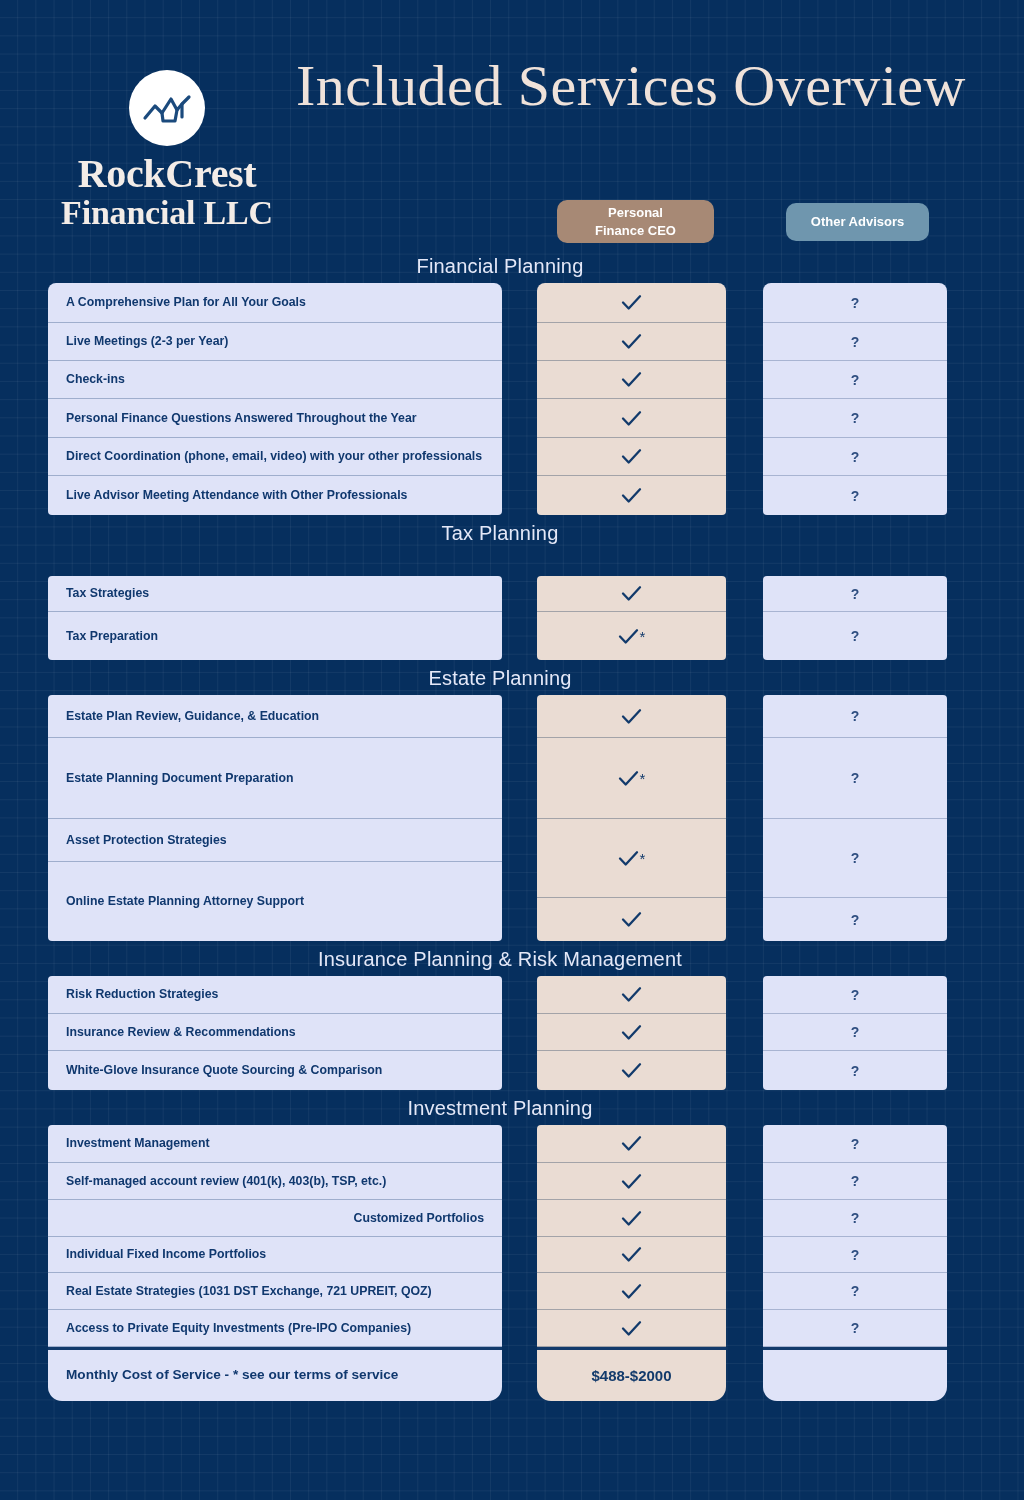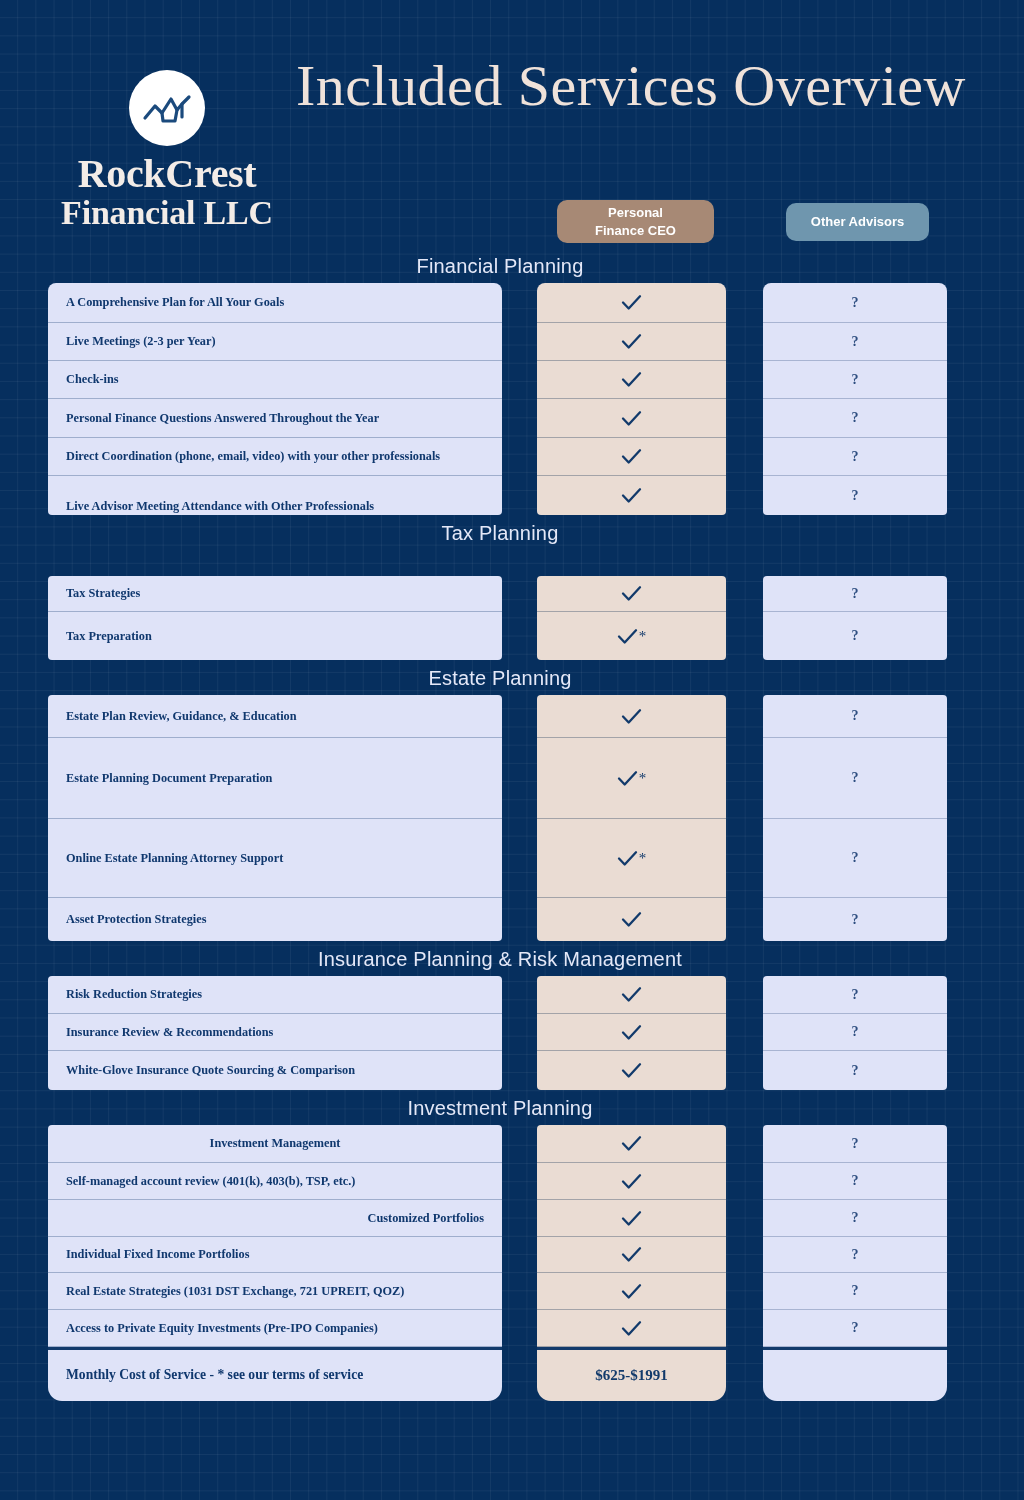--- a/index.html
+++ b/index.html
@@ -124,7 +124,6 @@
   .section-body {
     position: relative;
     width: 1024px;
-    font-family: Liberation Serif, serif;
   }
 
   .panel {

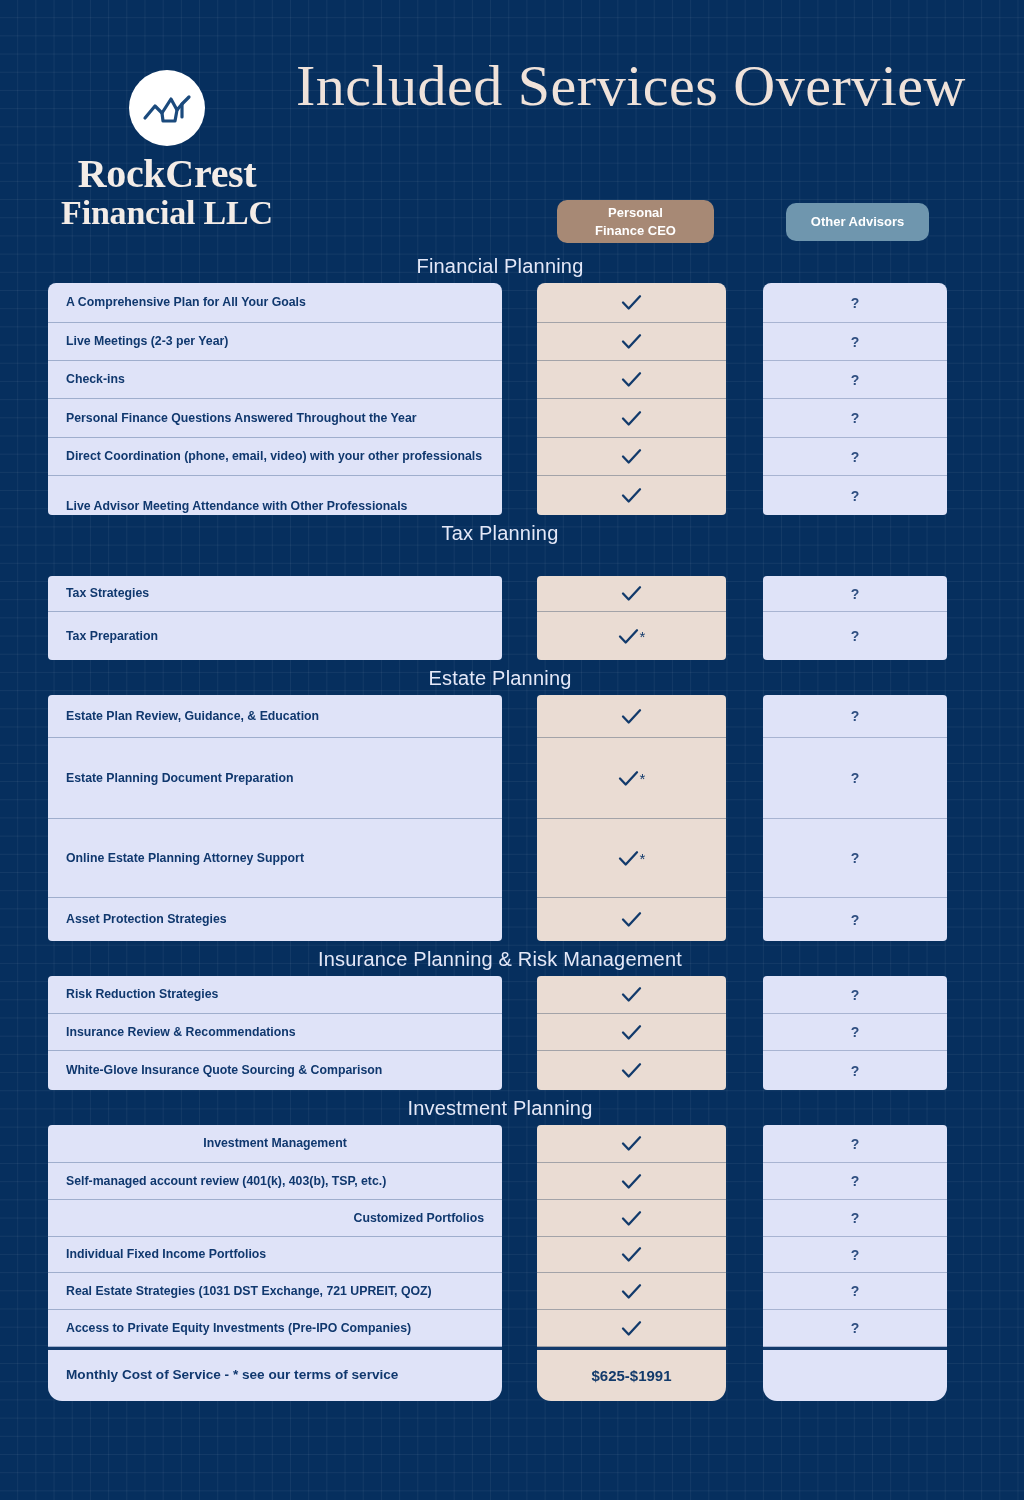--- a/index.html
+++ b/index.html
@@ -263,7 +263,7 @@
         <div class="cell" style="height: 38px;">
           <span>Direct Coordination (phone, email, video) with your other professionals</span>
         </div>
-        <div class="cell" style="height: 39px; align-items: flex-end;">
+        <div class="cell" style="height: 39px;">
           <span>Live Advisor Meeting Attendance with Other Professionals</span>
         </div>
       </div>

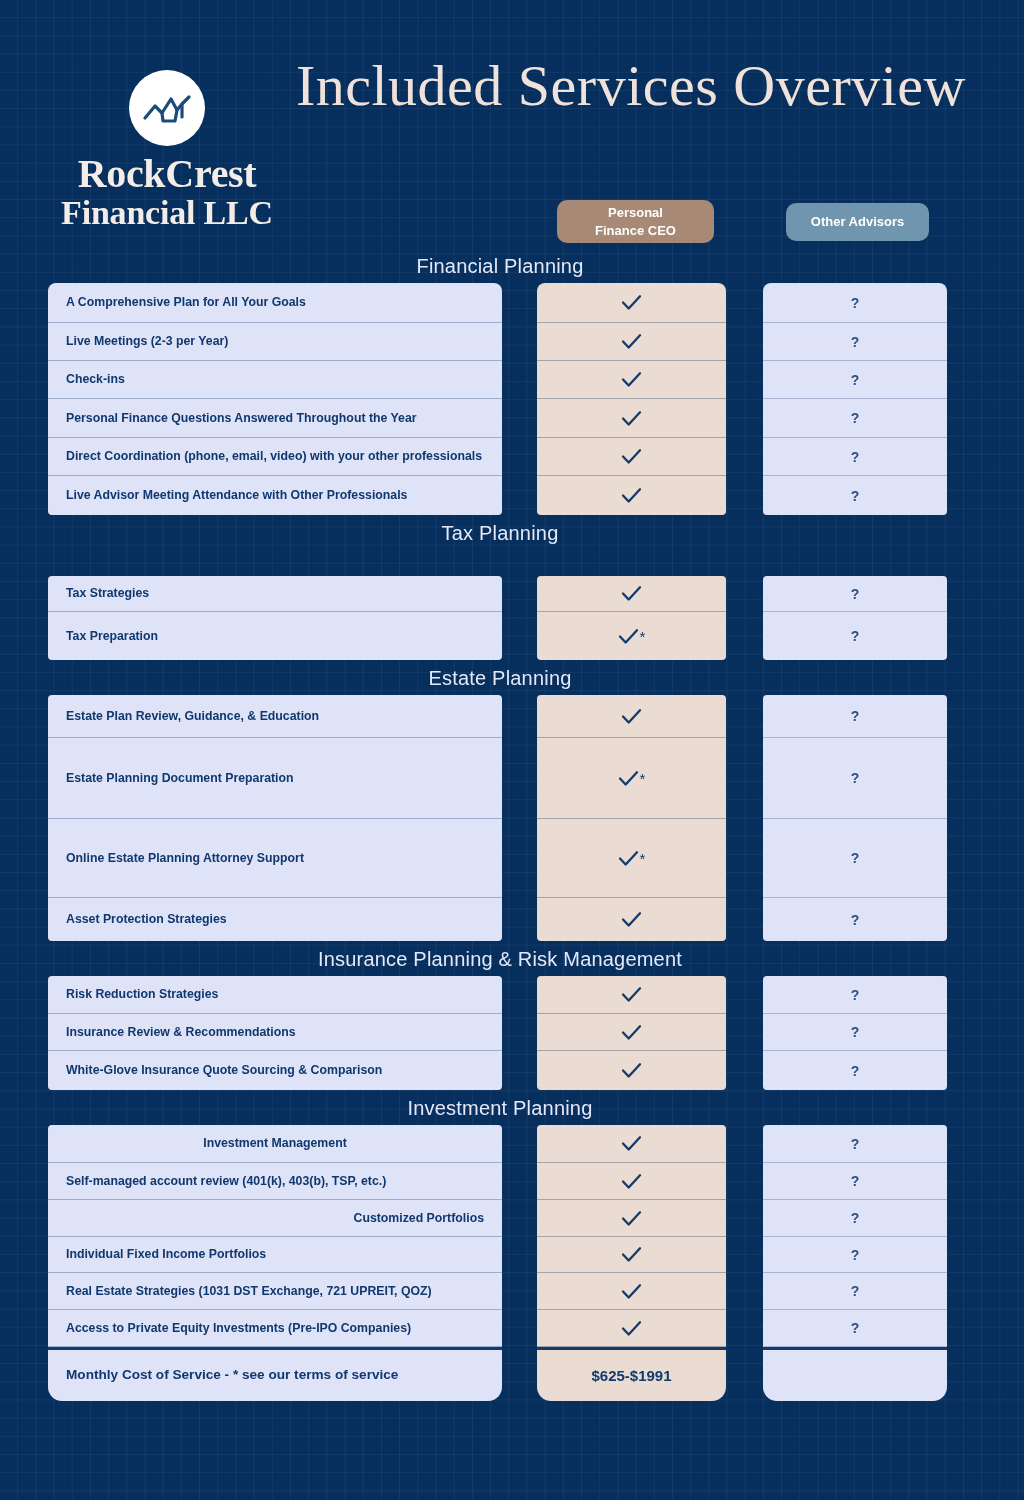--- a/index.html
+++ b/index.html
@@ -381,11 +381,11 @@
         <div class="cell" style="height: 81px;">
           <span>Estate Planning Document Preparation</span>
         </div>
+        <div class="cell" style="height: 43px;">
+          <span>Asset Protection Strategies</span>
+        </div>
         <div class="cell" style="height: 79px;">
           <span>Online Estate Planning Attorney Support</span>
-        </div>
-        <div class="cell" style="height: 43px;">
-          <span>Asset Protection Strategies</span>
         </div>
       </div>
       <div class="panel panel-mid">

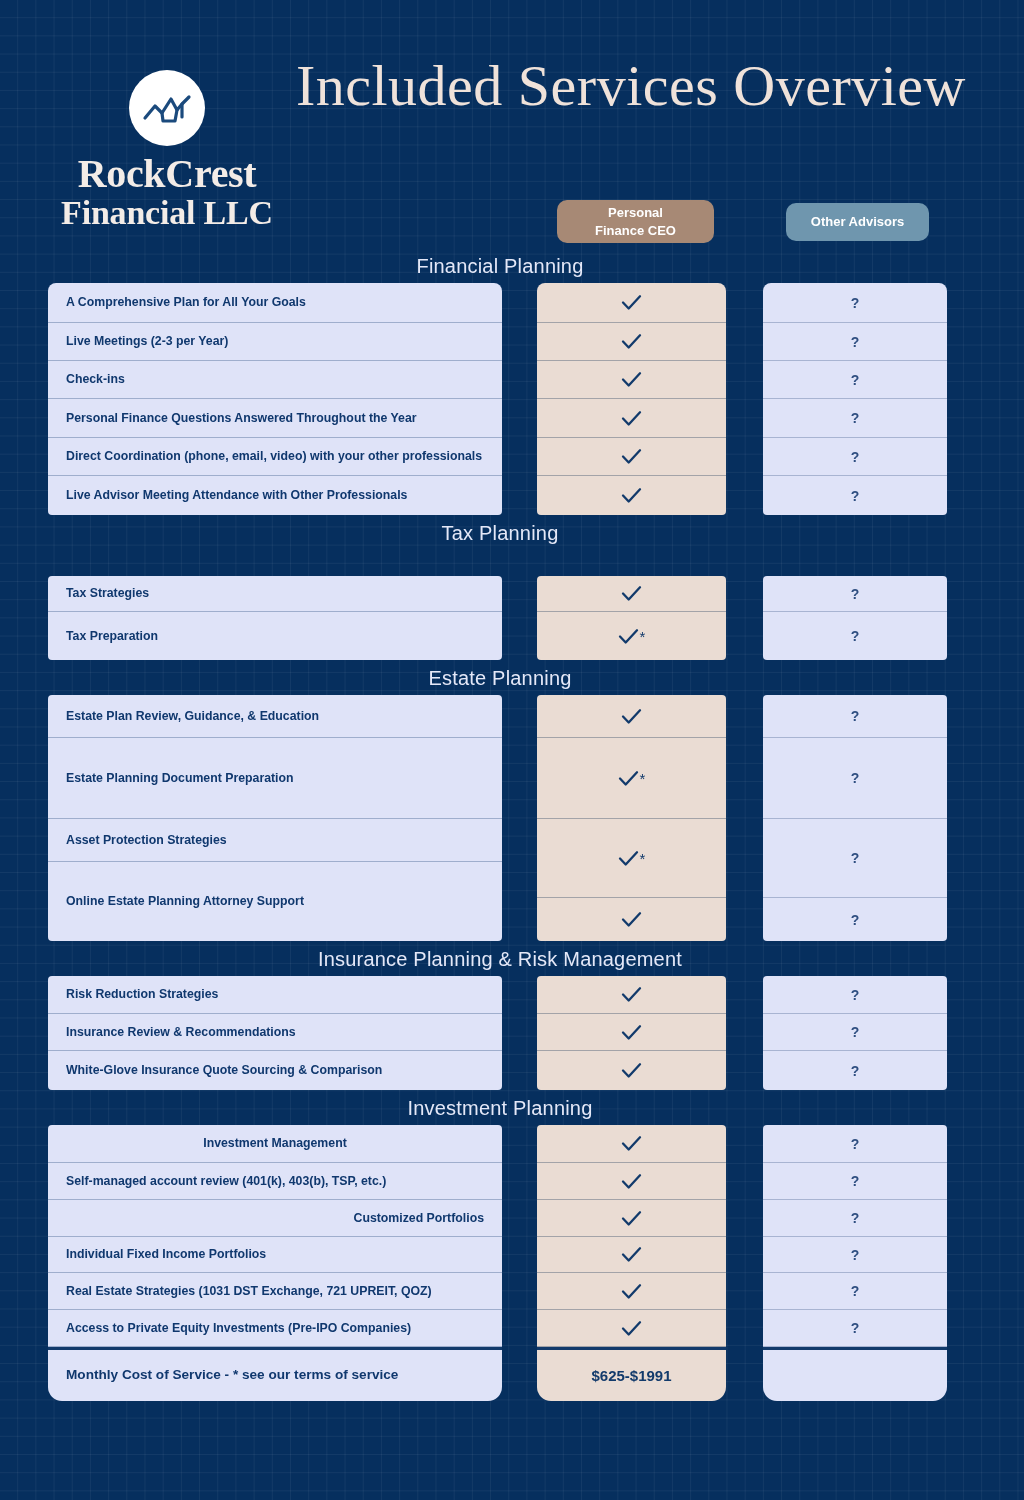--- a/index.html
+++ b/index.html
@@ -490,7 +490,7 @@
     </div>
     <div class="section-body last-section" style="height: 279px;">
       <div class="panel panel-left">
-        <div class="cell" style="height: 38px; justify-content: center;">
+        <div class="cell" style="height: 38px;">
           <span>Investment Management</span>
         </div>
         <div class="cell" style="height: 37px;">

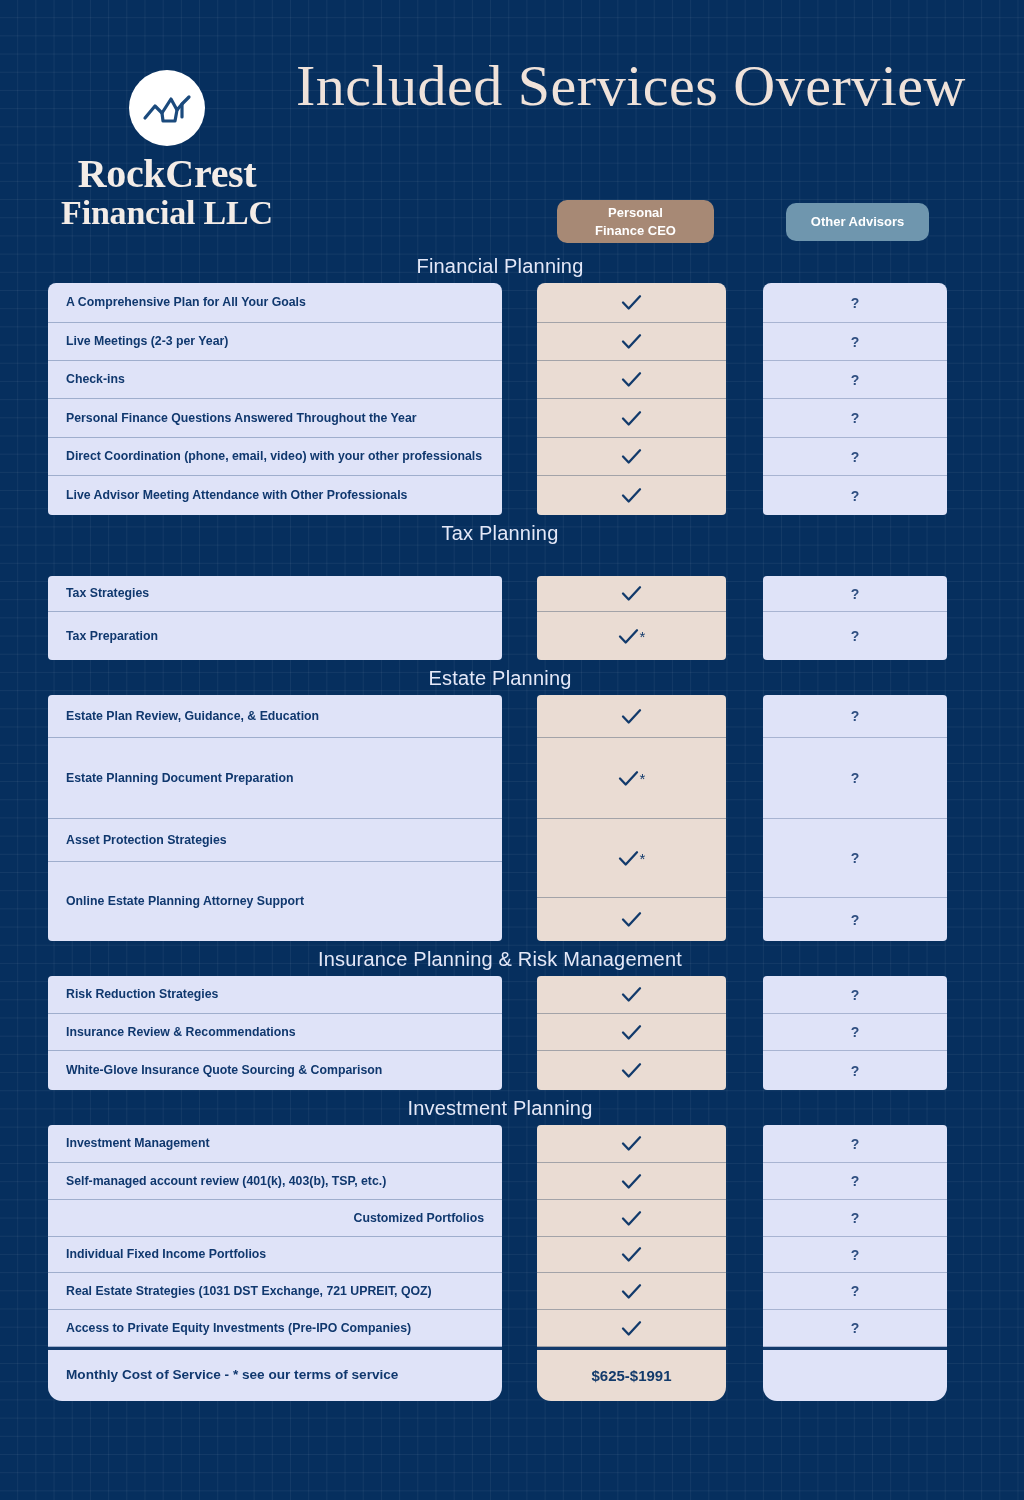--- a/index.html
+++ b/index.html
@@ -556,7 +556,7 @@
           </span>
         </div>
         <div class="cell price-cell thick-top" style="height: 54px;">
-          <span>$625-$1991</span>
+          <span>$488-$2000</span>
         </div>
       </div>
       <div class="panel panel-right">

